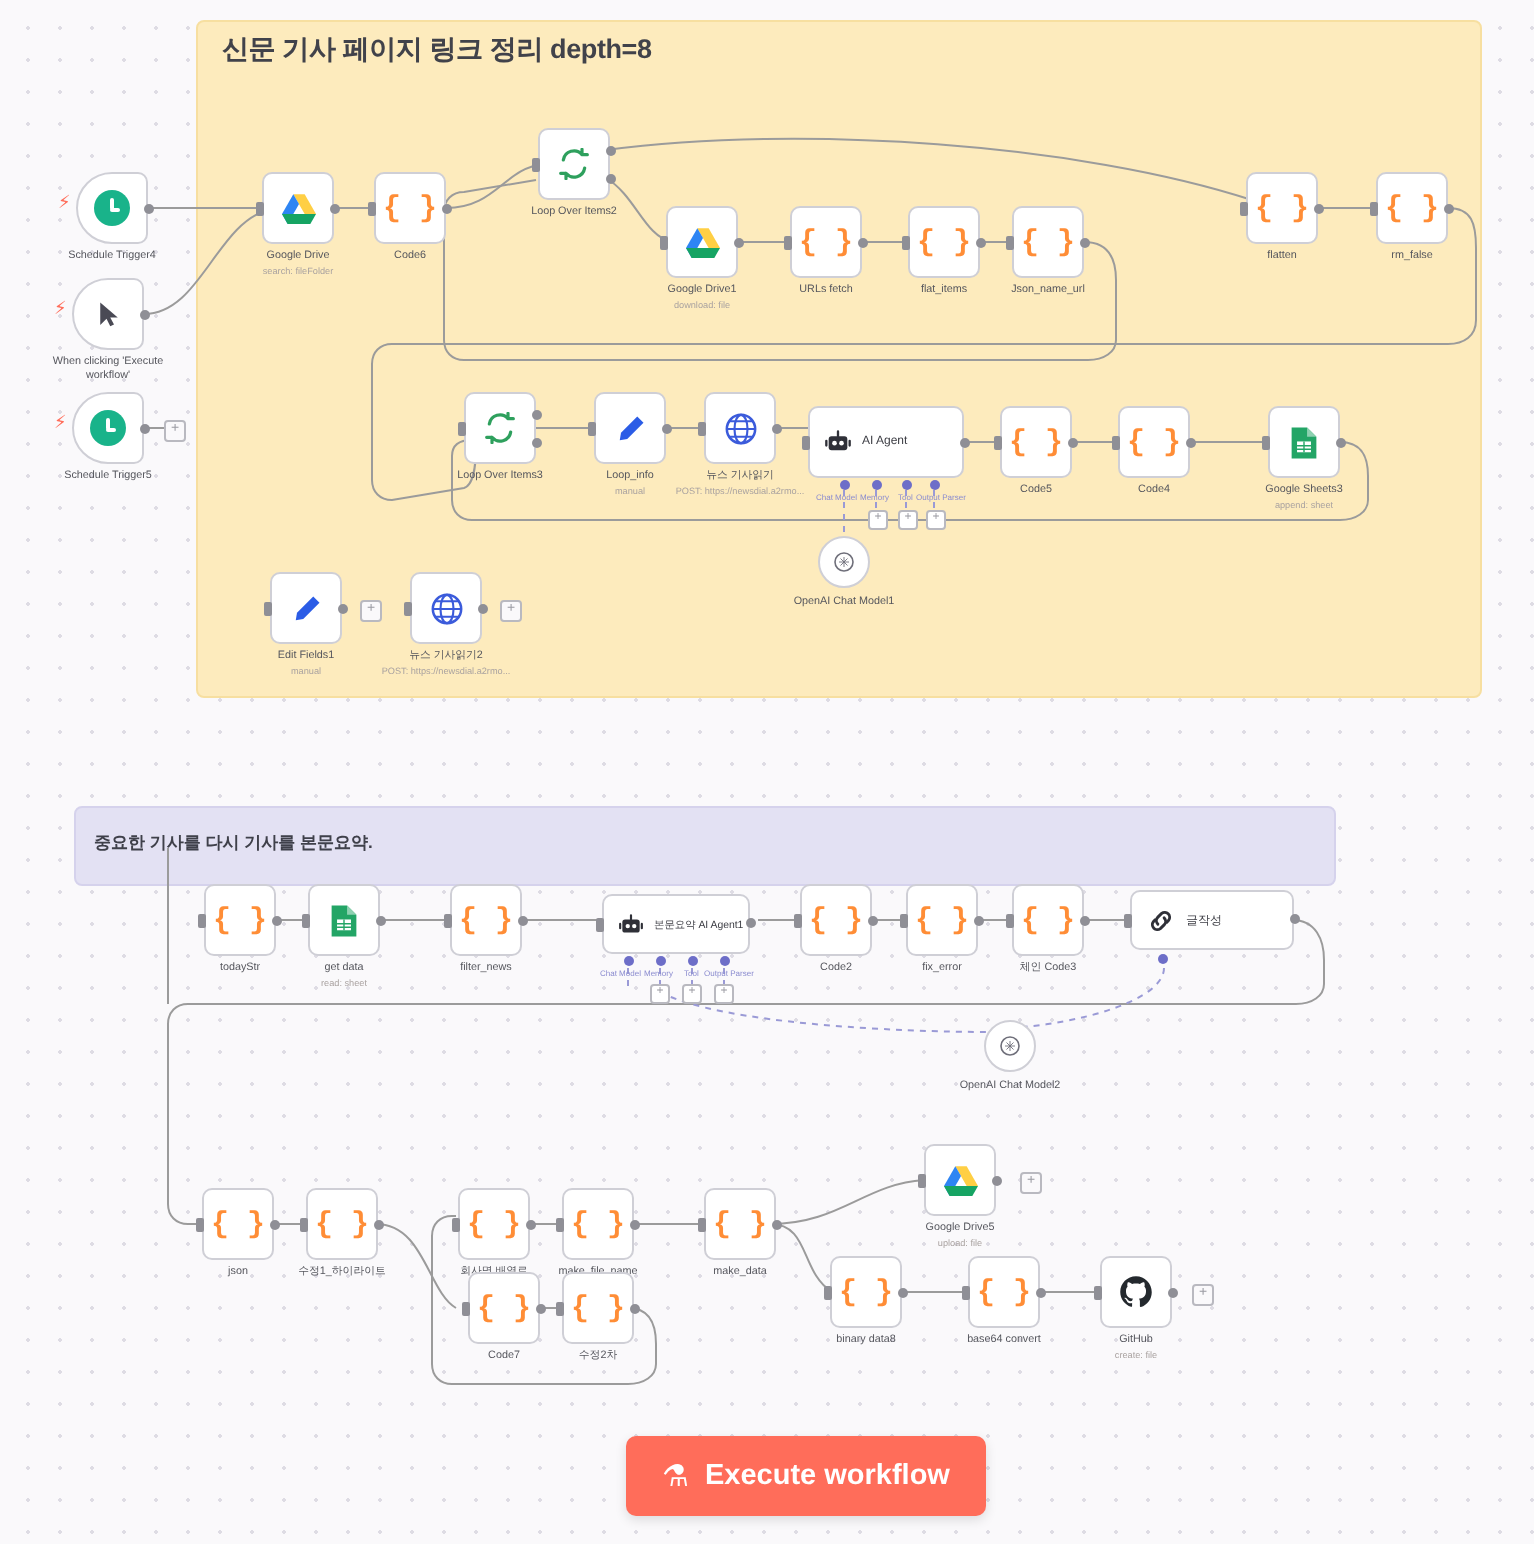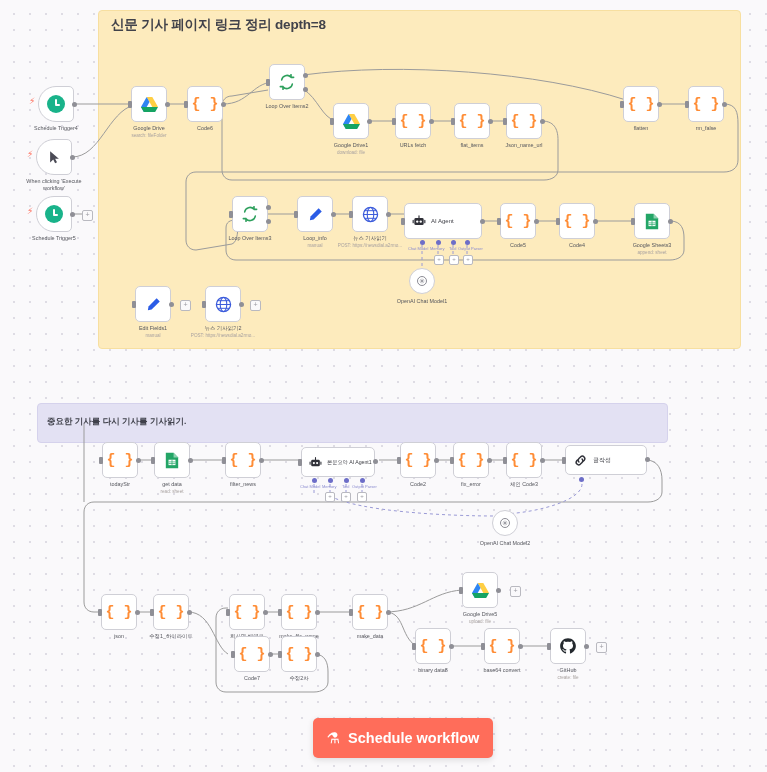--- a/index.html
+++ b/index.html
@@ -117,7 +117,7 @@
 <div class="sticky-title" style="left:111px;top:16px;">신문 기사 페이지 링크 정리 depth=8</div>
 
 <div class="sticky purple" style="left:37px;top:403px;width:629px;height:38px;"></div>
-<div class="sticky-text" style="left:47px;top:416px;">중요한 기사를 다시 기사를 기사읽기.</div>
+<div class="sticky-text" style="left:47px;top:416px;">중요한 기사를 다시 기사를 본문요약.</div>
 
 <svg class="edges">
 

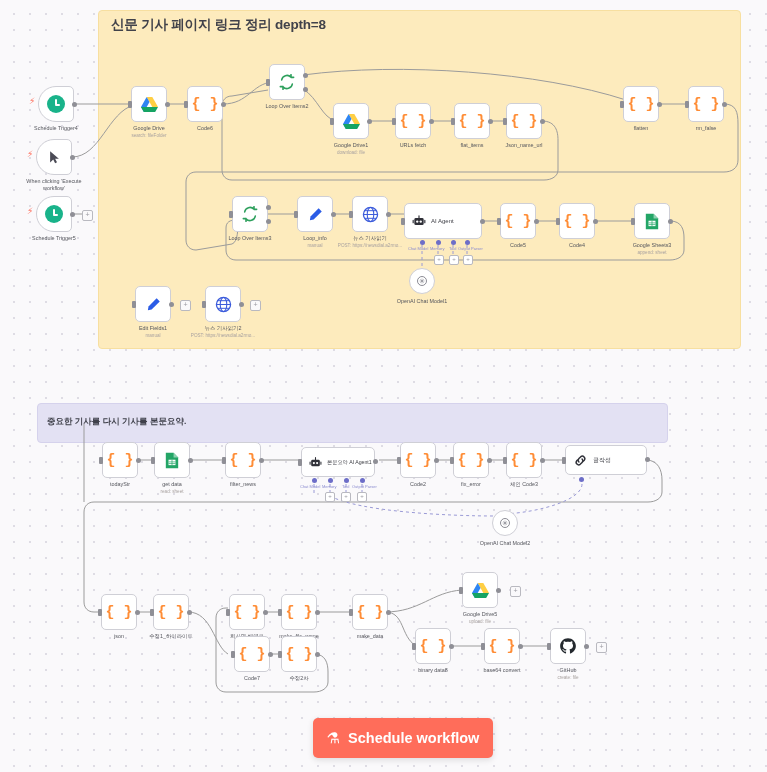--- a/index.html
+++ b/index.html
@@ -673,7 +673,7 @@
 
 <div class="exec">
   <span class="flask">⚗</span>
-  <span>Schedule workflow</span>
+  <span>Execute workflow</span>
 </div>
 
 </body></html>

